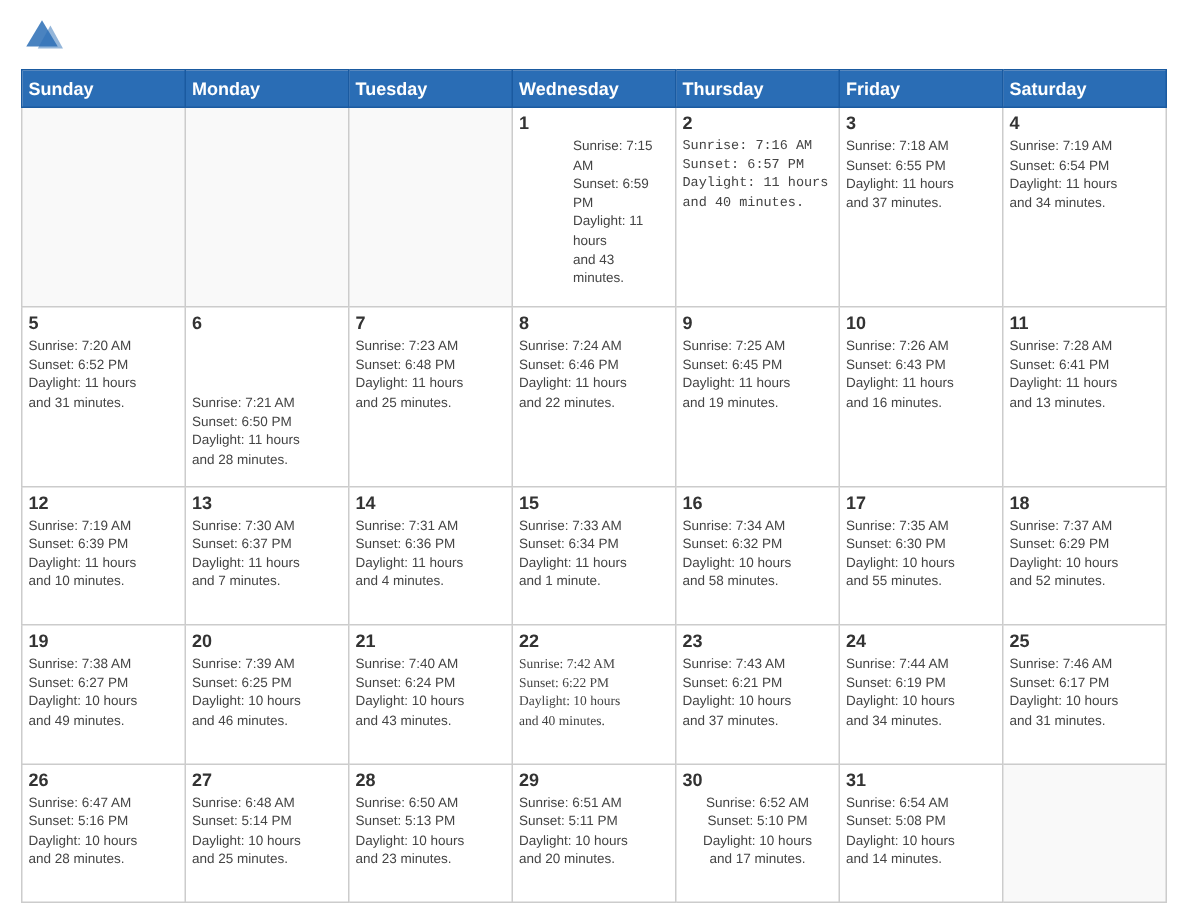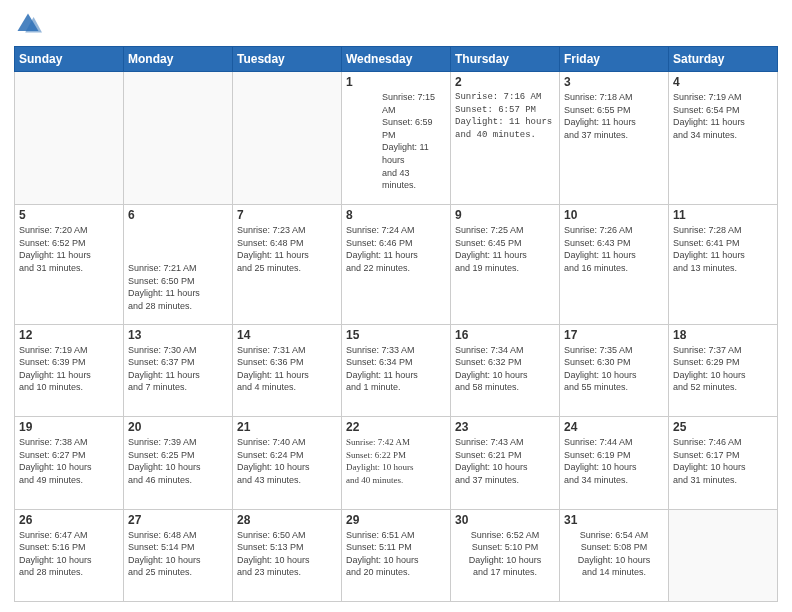--- a/index.html
+++ b/index.html
@@ -358,7 +358,7 @@
           </td>
           <td>
             <span class="day-number">31</span>
-            <div class="day-info" style="white-space: pre-line; text-align: center;">Sunrise: 6:54 AM
+            <div class="day-info" style="white-space: pre-line;">Sunrise: 6:54 AM
 Sunset: 5:08 PM
 Daylight: 10 hours
 and 14 minutes.</div>

